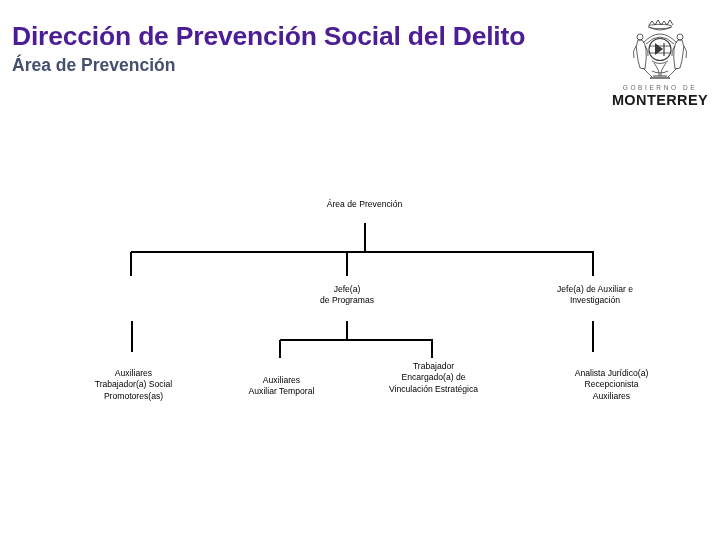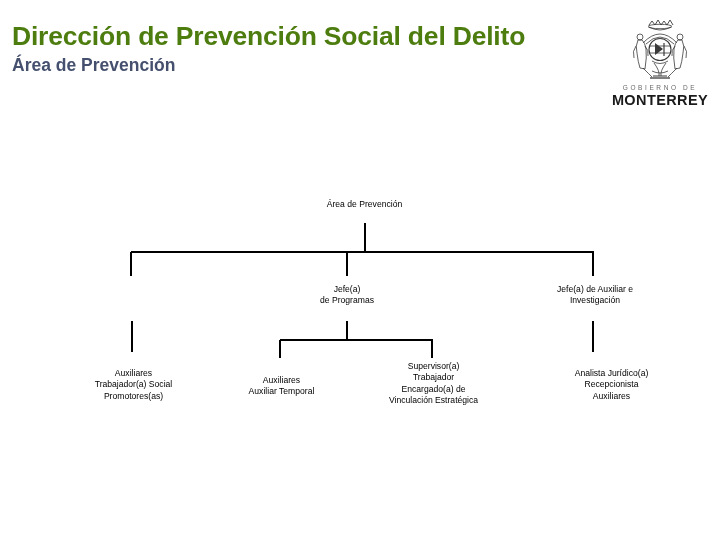--- a/index.html
+++ b/index.html
@@ -32,7 +32,7 @@
   .main-title {
     font-size: 26.5px;
     font-weight: bold;
-    color: #4d7c0f;
+    color: #4c1d95;
     line-height: 1.08;
     letter-spacing: -0.2px;
     white-space: nowrap;

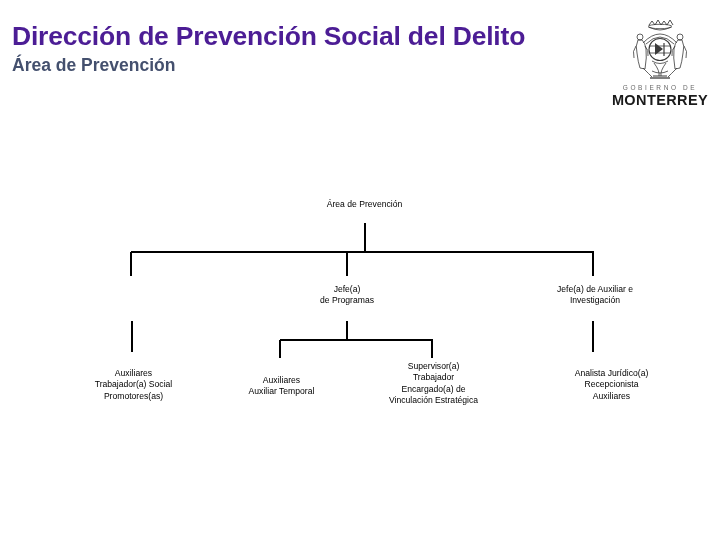--- a/index.html
+++ b/index.html
@@ -218,7 +218,6 @@
   </div>
 
   <div class="node node-l3-c">
-    <span class="node-line">Supervisor(a)</span>
     <span class="node-line">Trabajador</span>
     <span class="node-line">Encargado(a) de</span>
     <span class="node-line">Vinculación Estratégica</span>

